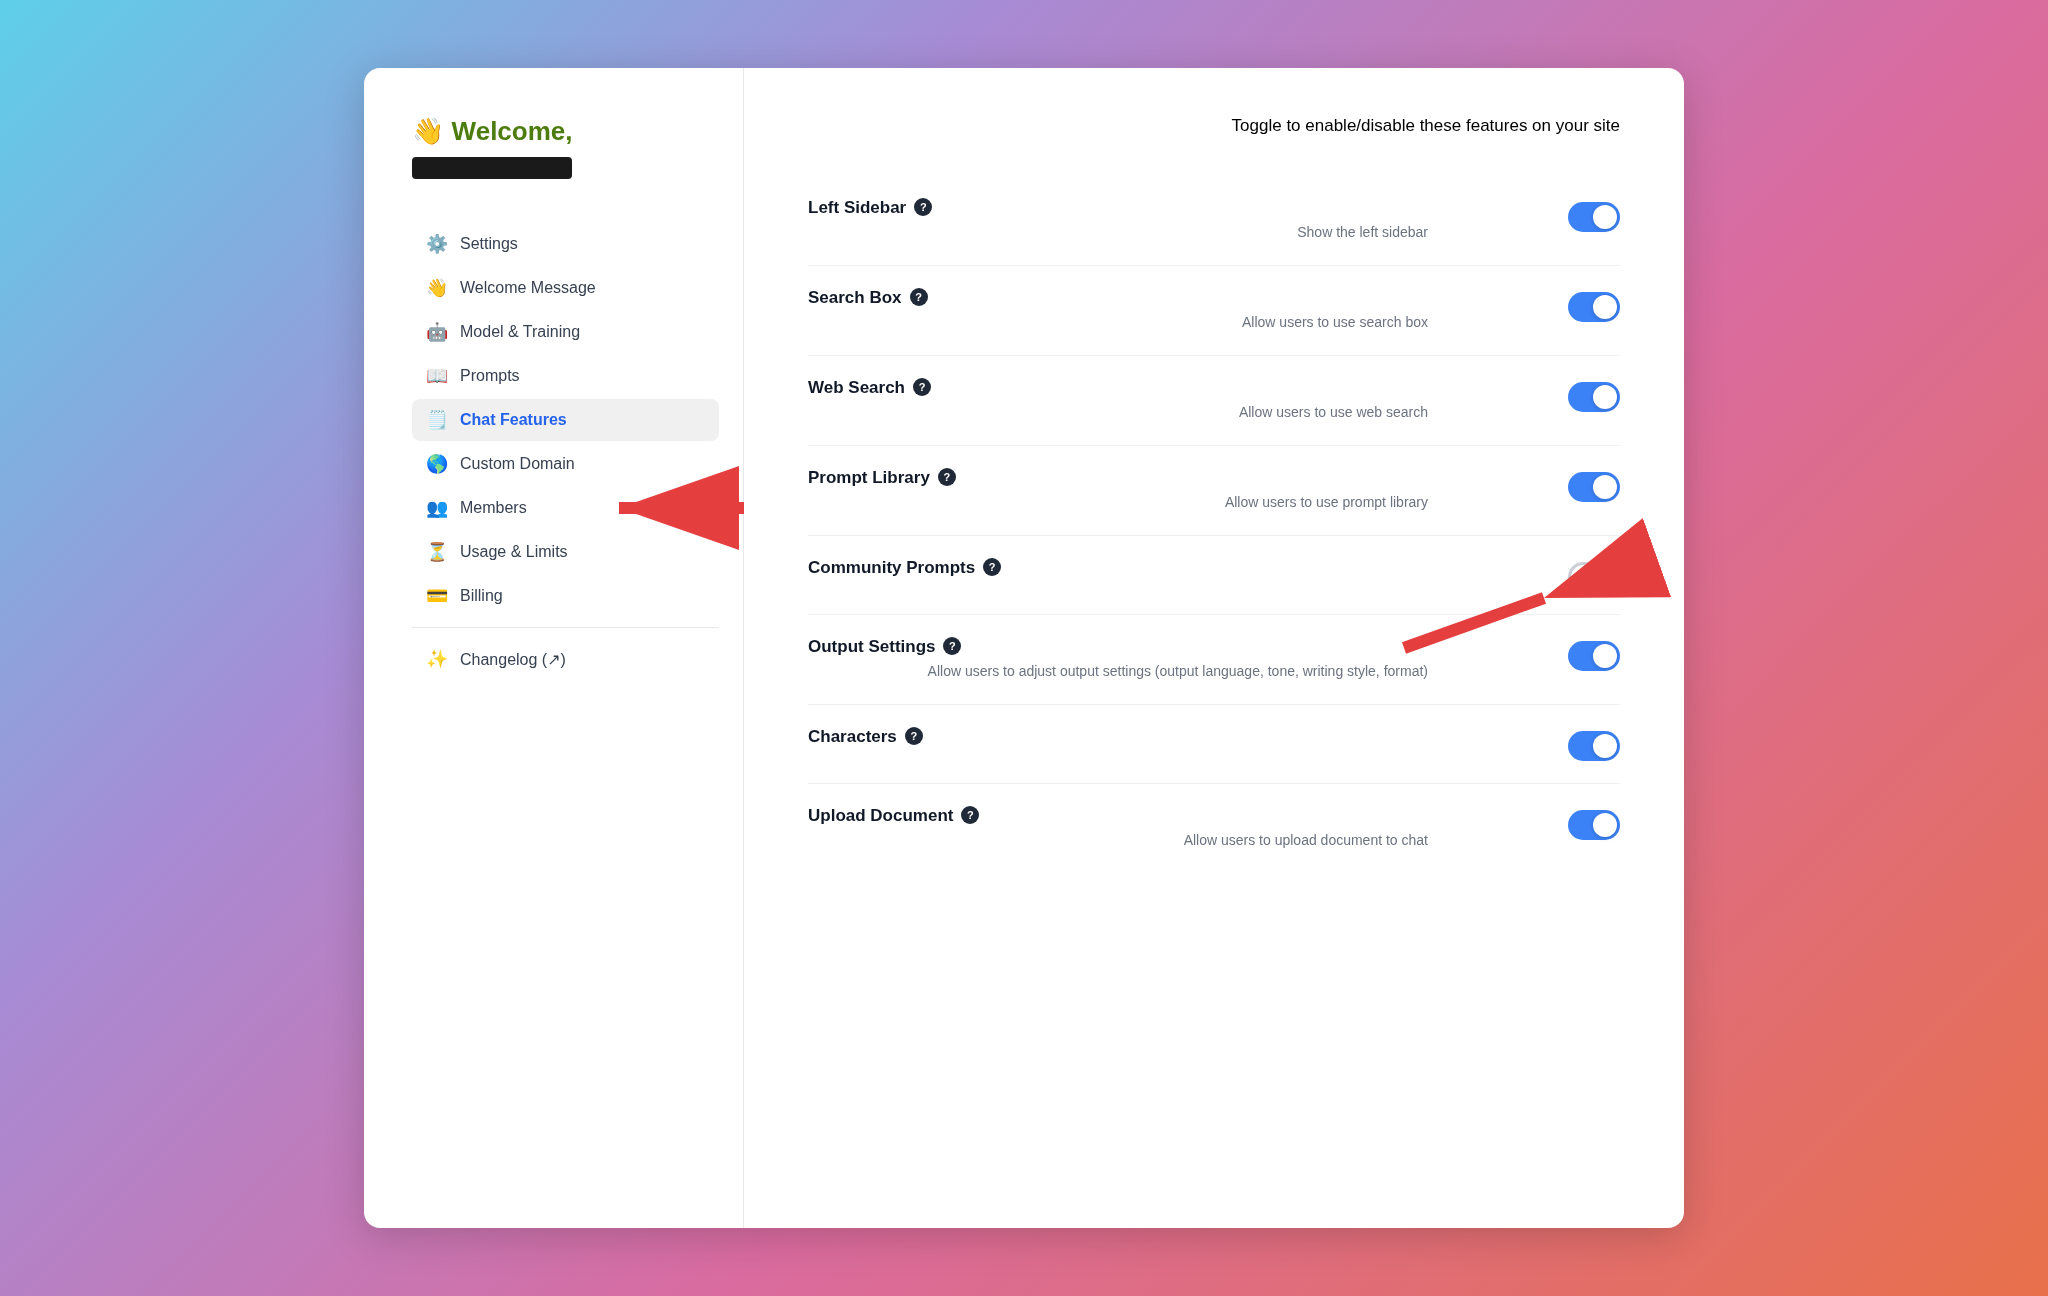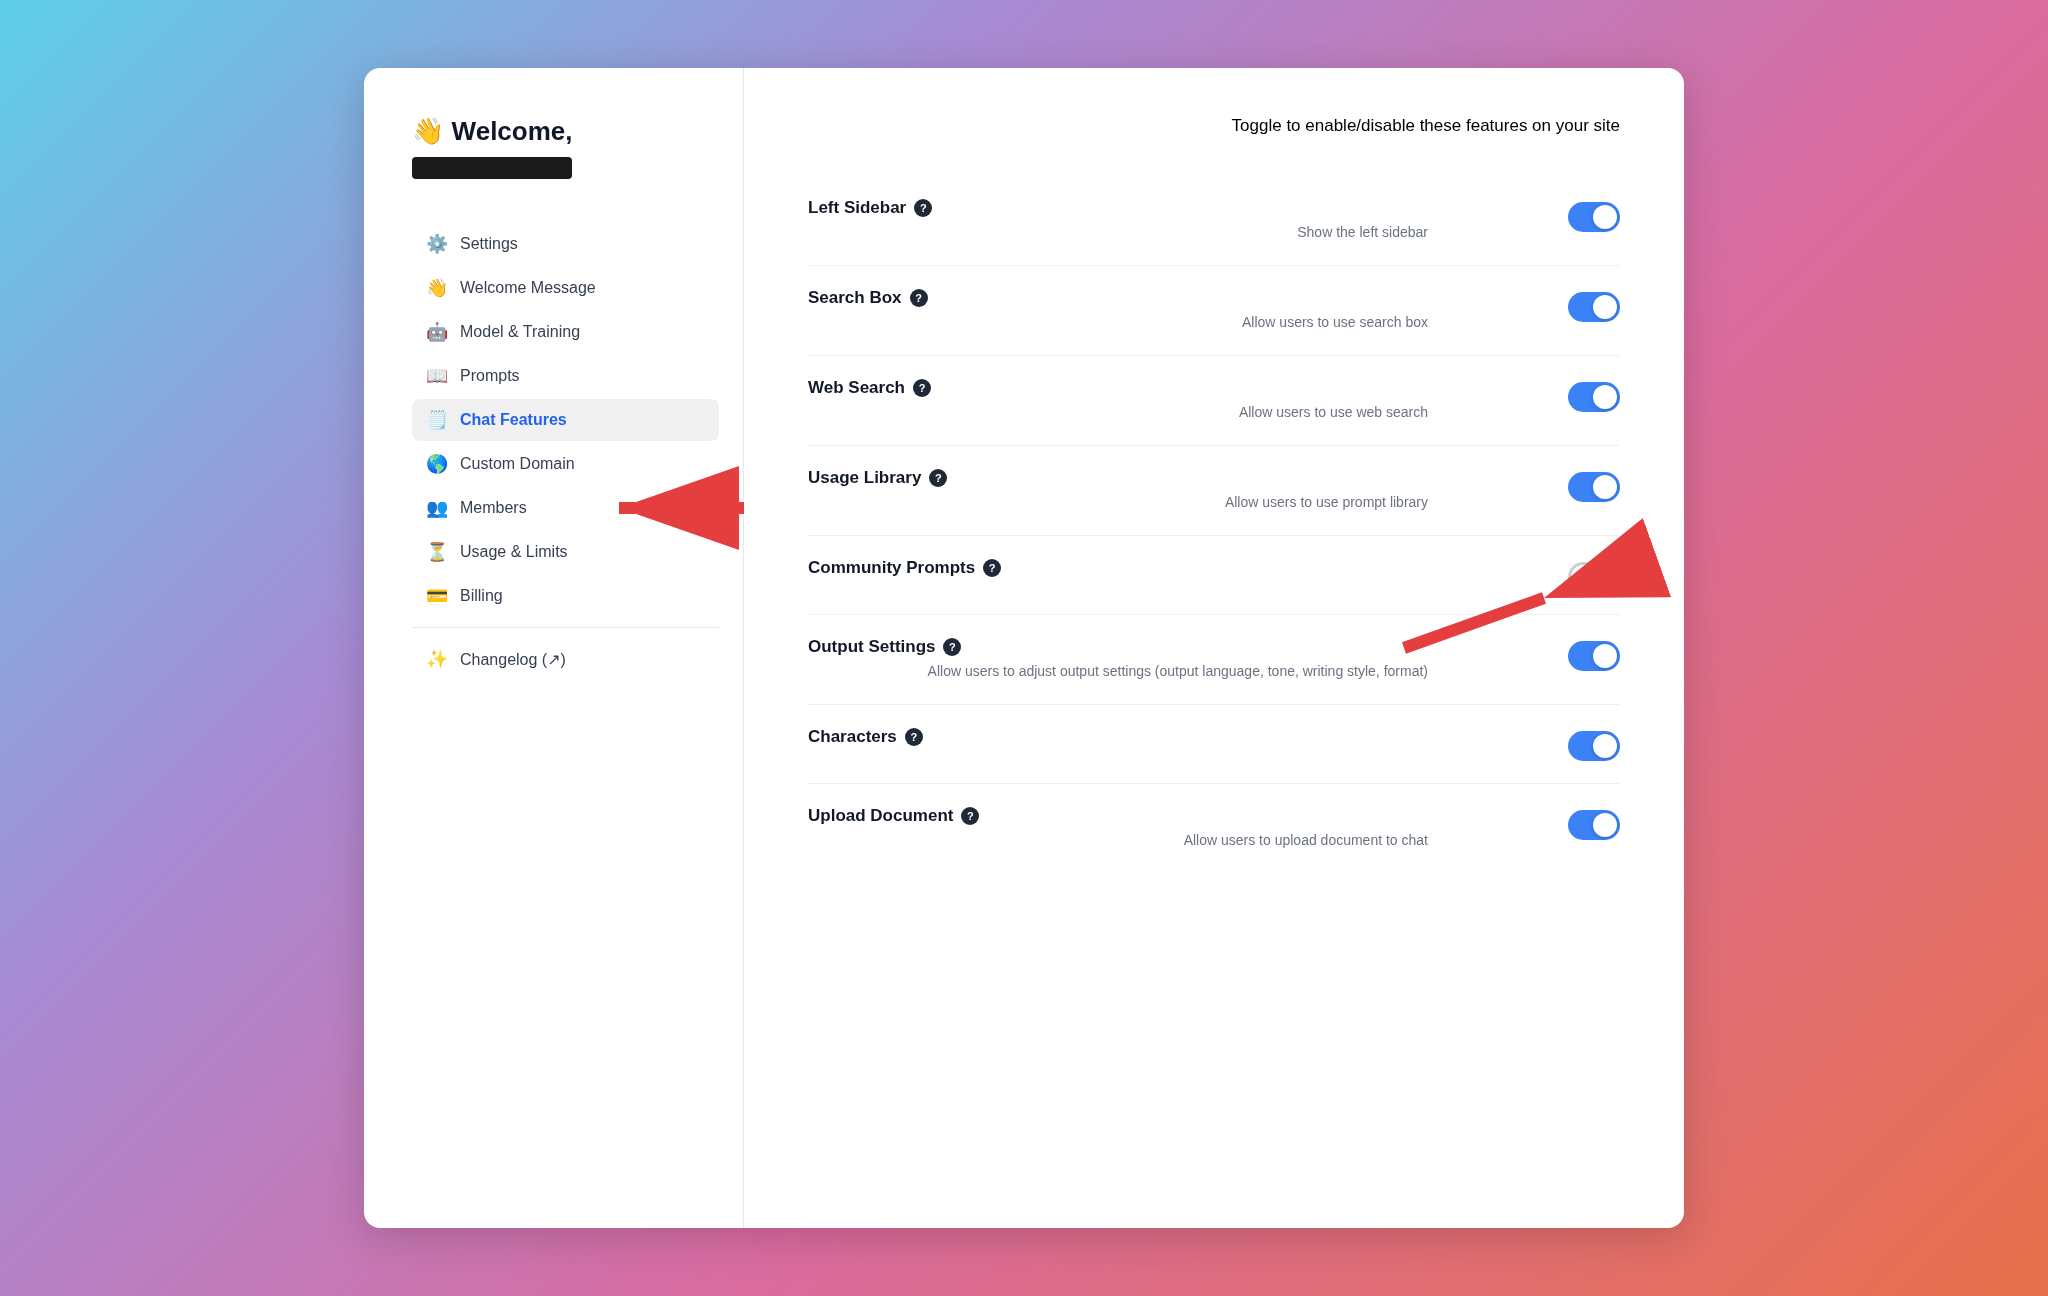--- a/index.html
+++ b/index.html
@@ -42,7 +42,7 @@
     .welcome-text {
       font-size: 26px;
       font-weight: 600;
-      color: #0f172a;
+      color: #4d7c0f;
       margin-bottom: 10px;
     }
 

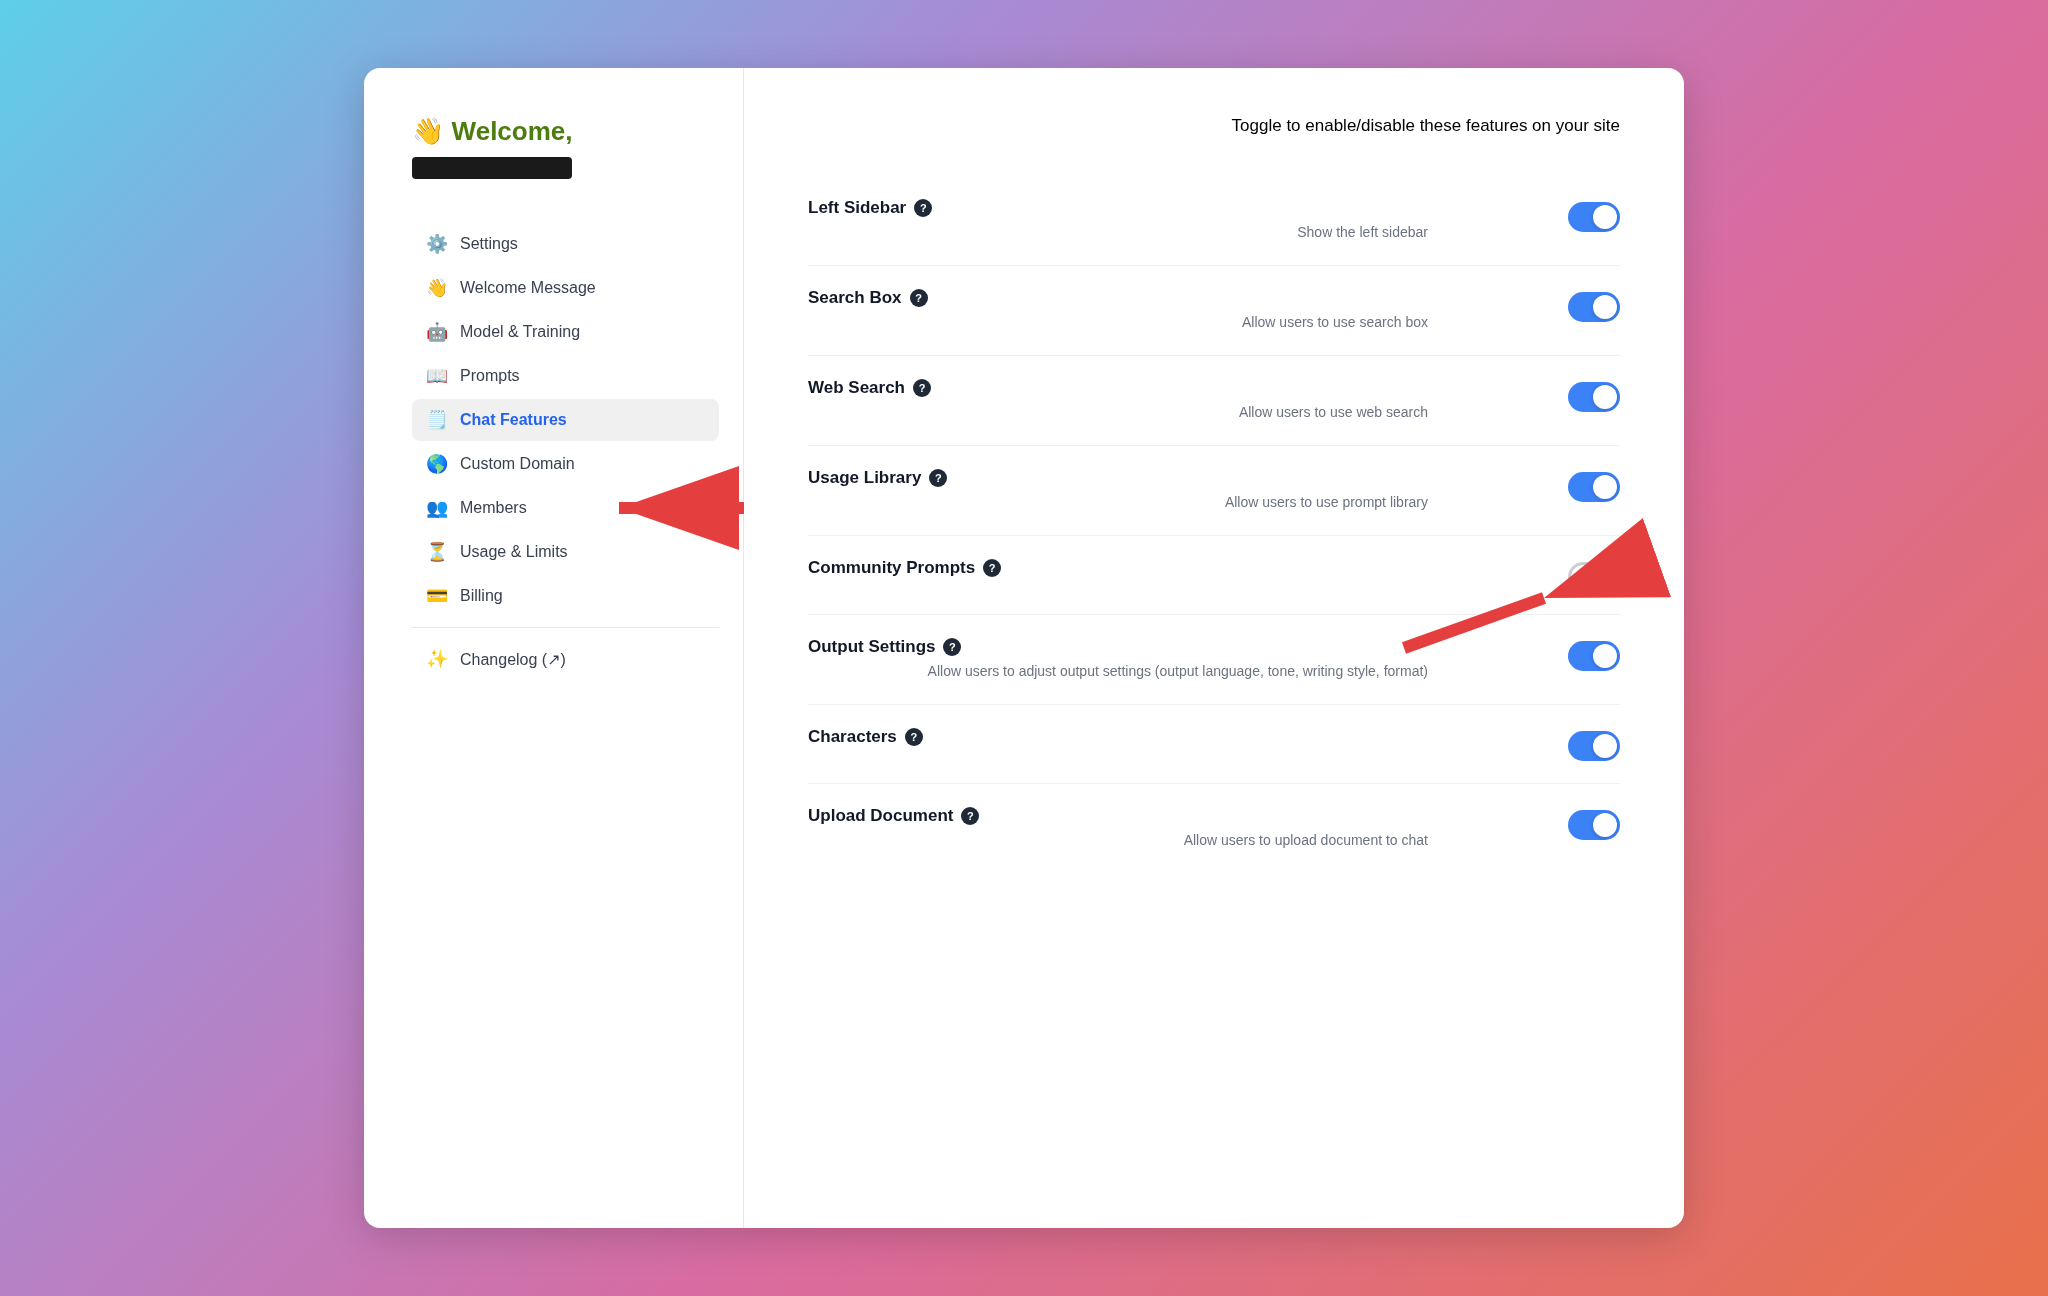--- a/index.html
+++ b/index.html
@@ -132,7 +132,6 @@
 
     .feature-title {
       display: flex;
-      align-items: center;
       gap: 8px;
       font-size: 17px;
       font-weight: 700;

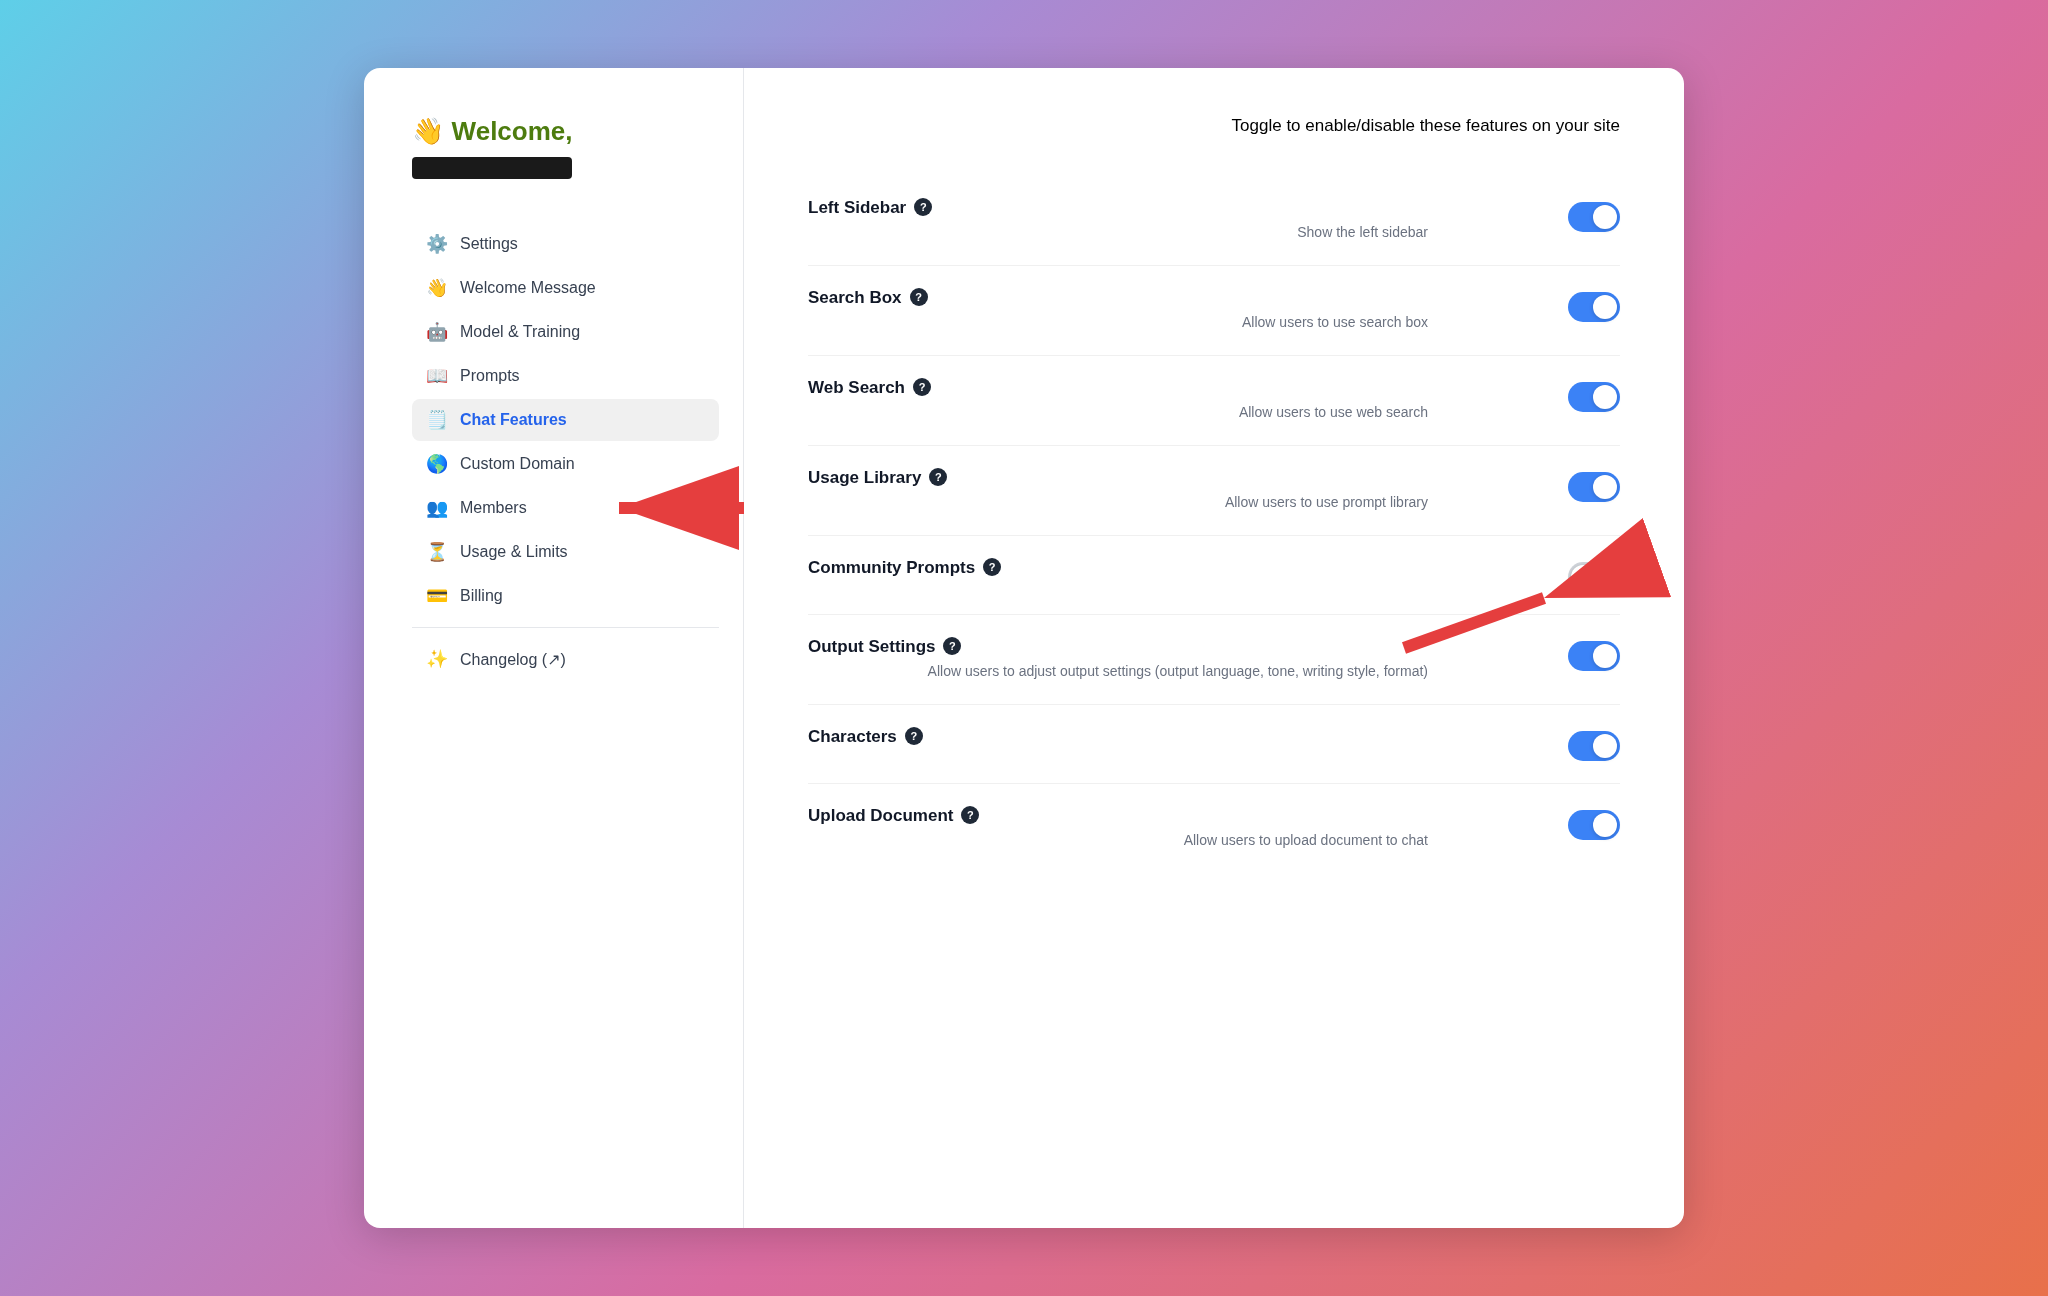--- a/index.html
+++ b/index.html
@@ -334,7 +334,7 @@
       <div class="feature-row">
         <div class="feature-info">
           <div class="feature-title">
-            <span>Usage Library</span>
+            <span>Prompt Library</span>
             <span class="help-icon">?</span>
           </div>
           <div class="feature-desc">Allow users to use prompt library</div>

